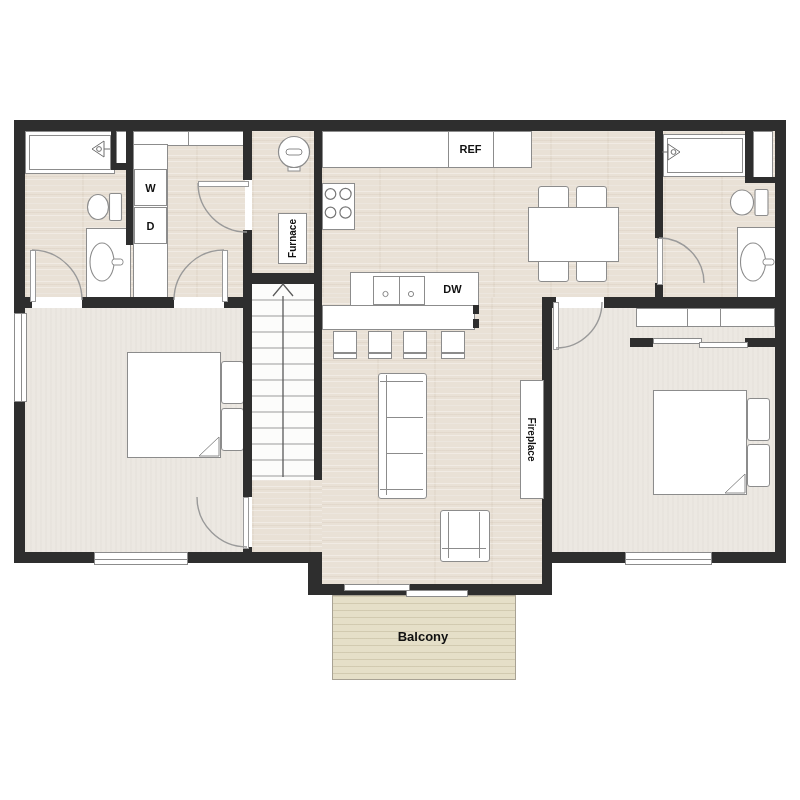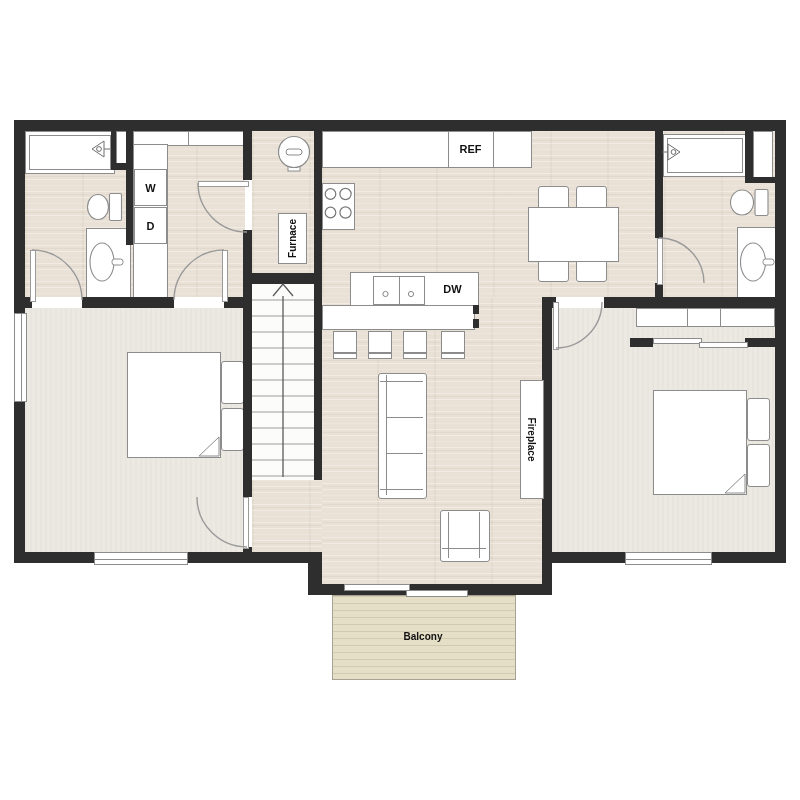--- a/index.html
+++ b/index.html
@@ -28,7 +28,7 @@
   .lbl{position:absolute;z-index:7;display:flex;align-items:center;justify-content:center;
        color:#111;font-weight:700;pointer-events:none;}
   .lbl span{white-space:nowrap;}
-  .f11{font-size:11px;} .f10{font-size:10px;} .f12{font-size:10px;}
+  .f11{font-size:11px;} .f10{font-size:10px;} .f12{font-size:13px;}
   .rotccw span{transform:rotate(-90deg);display:block;}
   .rotcw span{transform:rotate(90deg);display:block;}
 </style>

